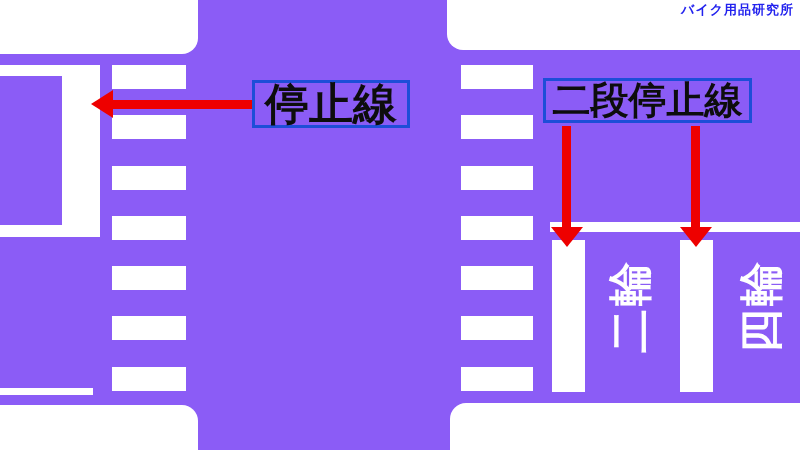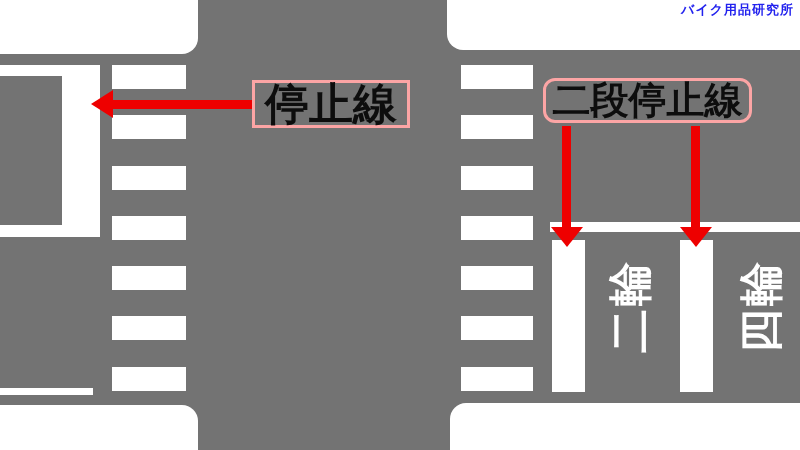--- a/index.html
+++ b/index.html
@@ -5,7 +5,7 @@
   html,body{margin:0;padding:0;background:#fff;}
   .scene{
     position:relative;width:800px;height:450px;overflow:hidden;
-    background:#737373;
+    background:#8b5cf6;
     font-family:"Liberation Sans","DejaVu Sans",sans-serif;
   }
   .scene *{box-sizing:border-box;}

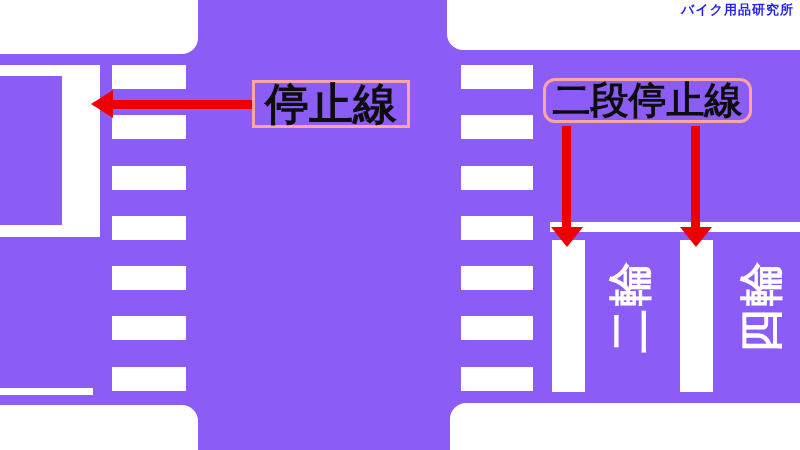--- a/index.html
+++ b/index.html
@@ -49,7 +49,7 @@
   }
 
   .label-box{
-    position:absolute;border:3px solid #fca5a5;color:#0d0d0d;
+    position:absolute;border:3px solid #1d4ed8;color:#0d0d0d;
     display:flex;align-items:center;justify-content:center;
     font-weight:600;white-space:nowrap;background:transparent;
   }

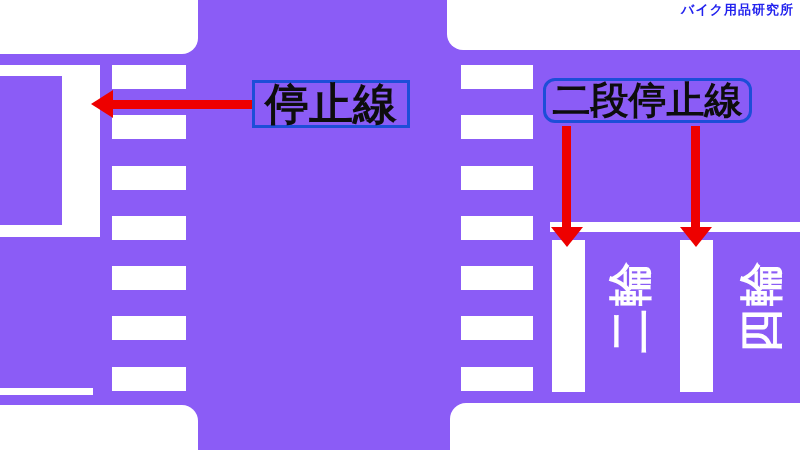--- a/index.html
+++ b/index.html
@@ -54,7 +54,7 @@
     font-weight:600;white-space:nowrap;background:transparent;
   }
   .lb-stop{left:252px;top:80px;width:158px;height:48px;font-size:44px;}
-  .lb-twostage{left:543px;top:78px;width:209px;height:45px;font-size:38px;border-radius:12px;}
+  .lb-twostage{left:543px;top:78px;width:209px;height:45px;font-size:38px;}
 
   .arrow{position:absolute;}
   .shaft{position:absolute;background:#ee0000;}

